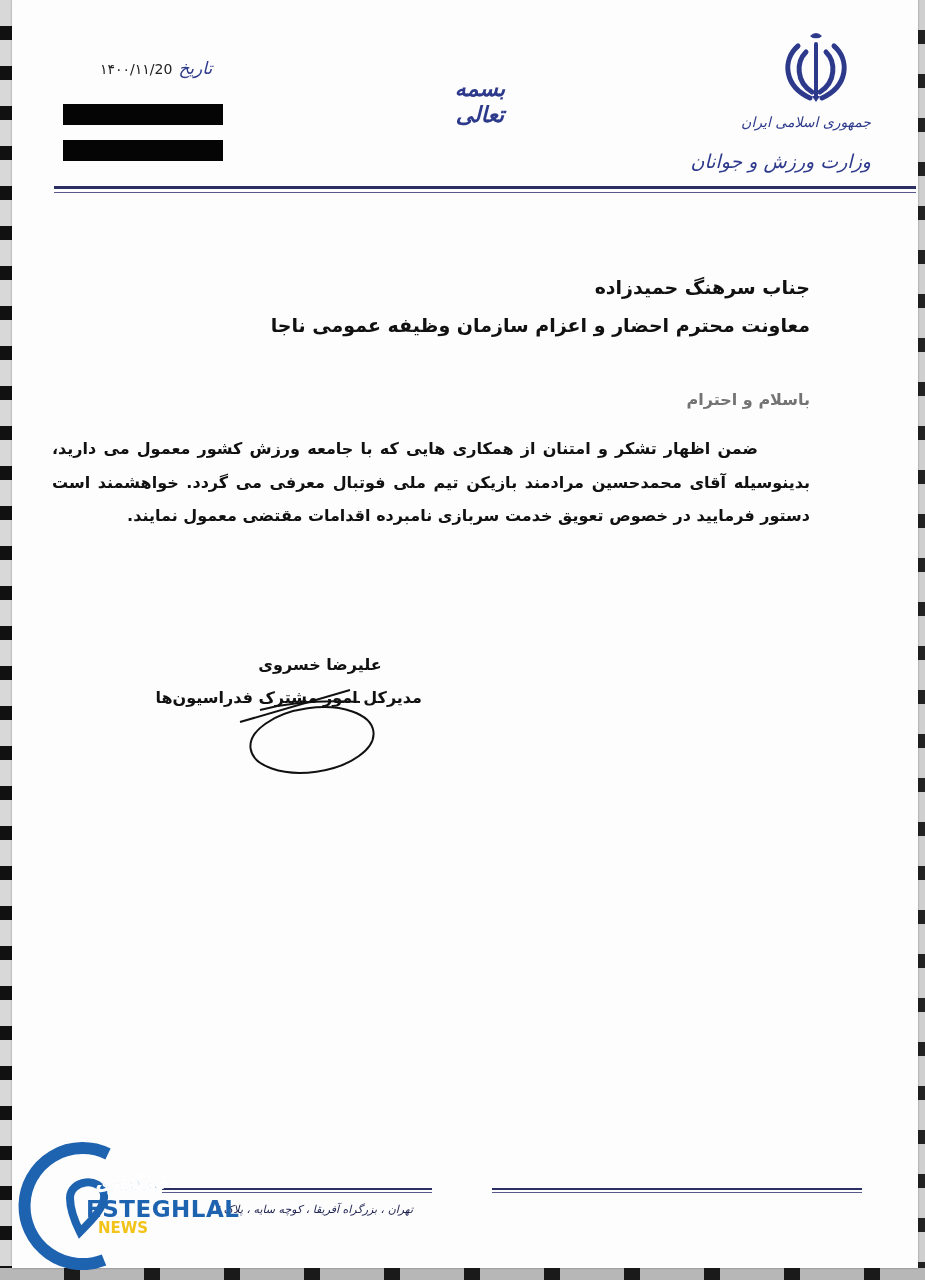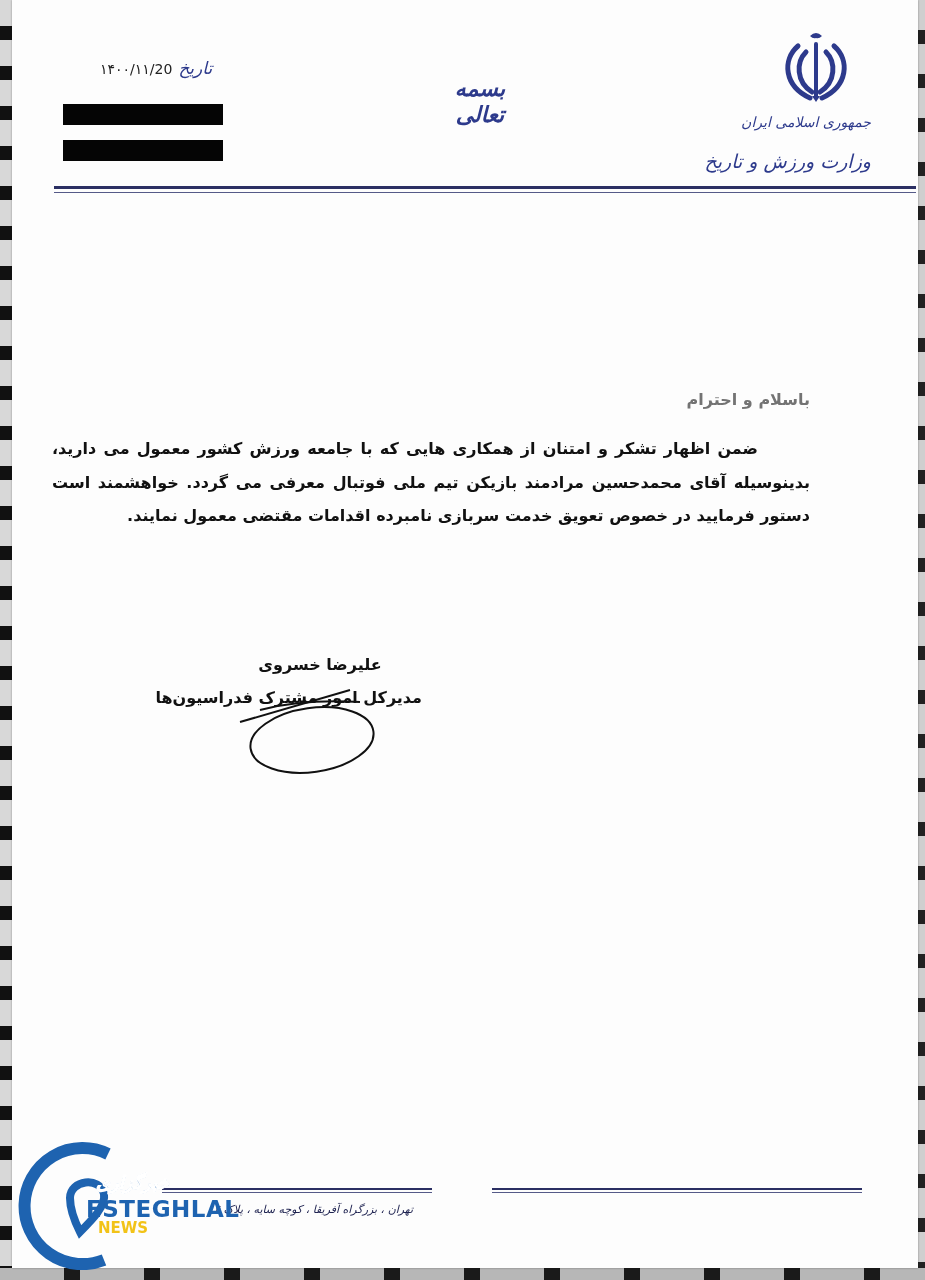--- a/index.html
+++ b/index.html
@@ -110,7 +110,7 @@
     <path d="M36 66 L40 72 L44 66 Z" fill="#2d3a8c"></path>
   </svg>
   <div class="gov-line1">جمهوری اسلامی ایران</div>
-  <div class="gov-line2">وزارت ورزش و تاریخ</div>
+  <div class="gov-line2">وزارت ورزش و جوانان</div>
 
   <div class="rule-top">
     <div class="l1"></div>

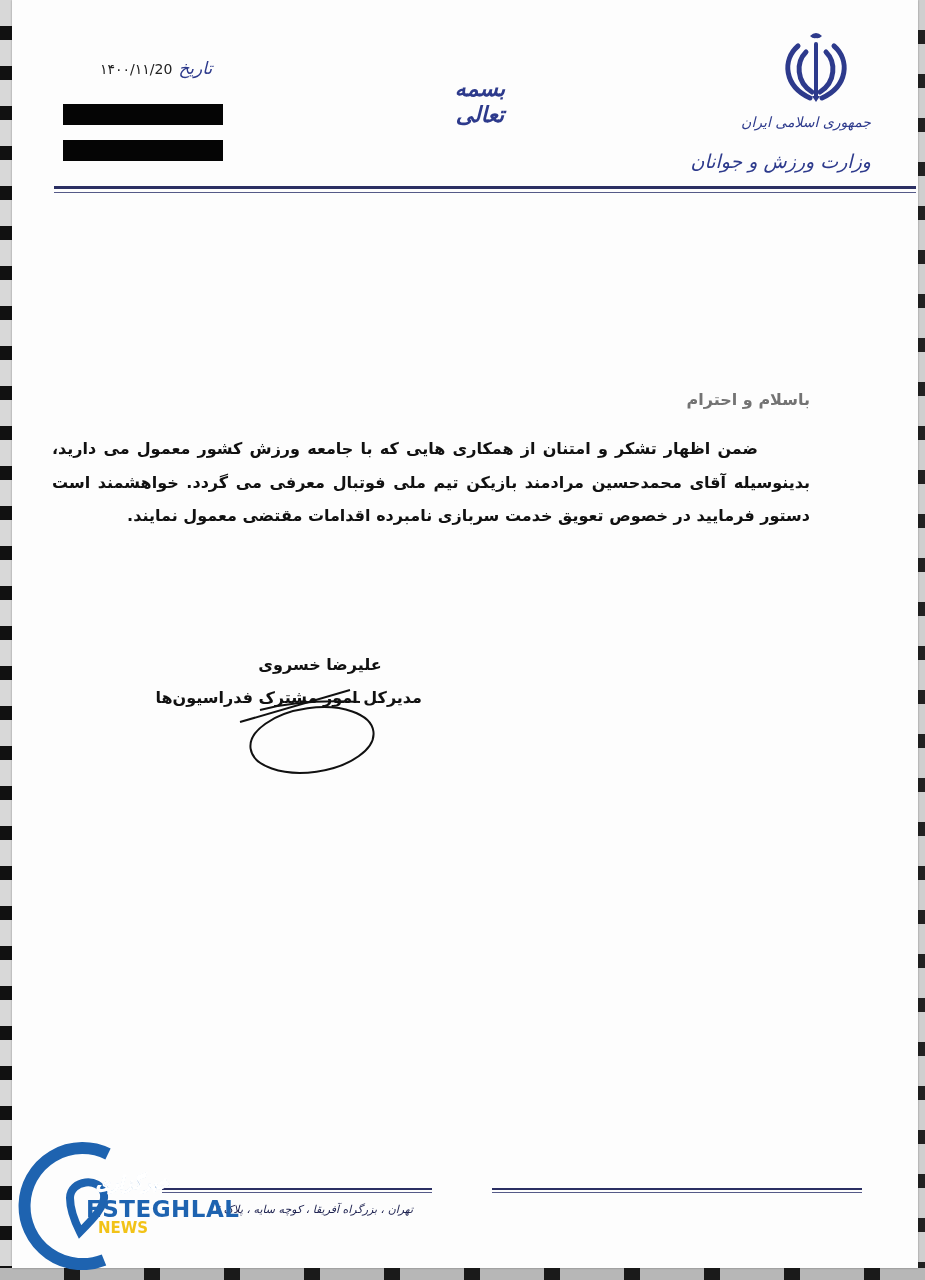--- a/index.html
+++ b/index.html
@@ -117,6 +117,10 @@
       <div class="l2"></div>
   </div>
 
+  <div class="recipient">
+    <div class="line">جناب سرهنگ حمیدزاده</div>
+    <div class="line">معاونت محترم احضار و اعزام سازمان وظیفه عمومی ناجا</div>
+  </div>
 
   <div class="greeting">باسلام و احترام</div>
 

